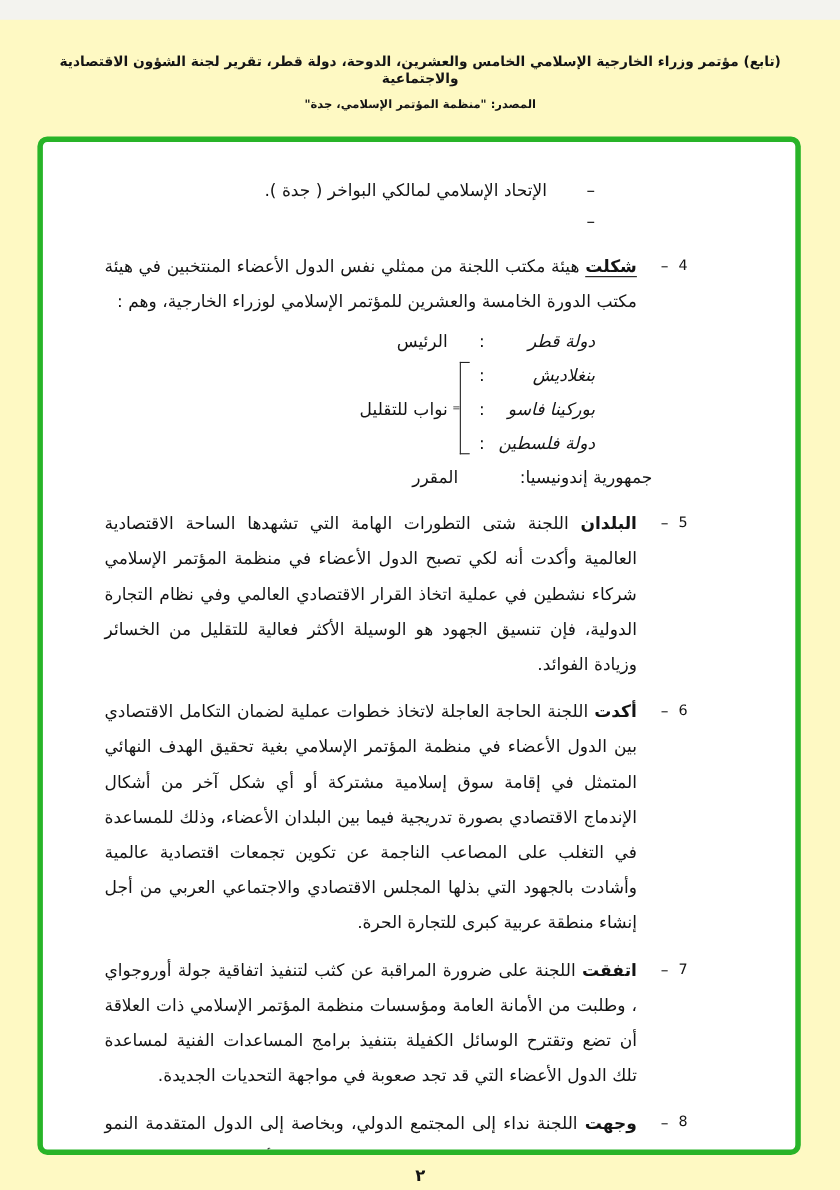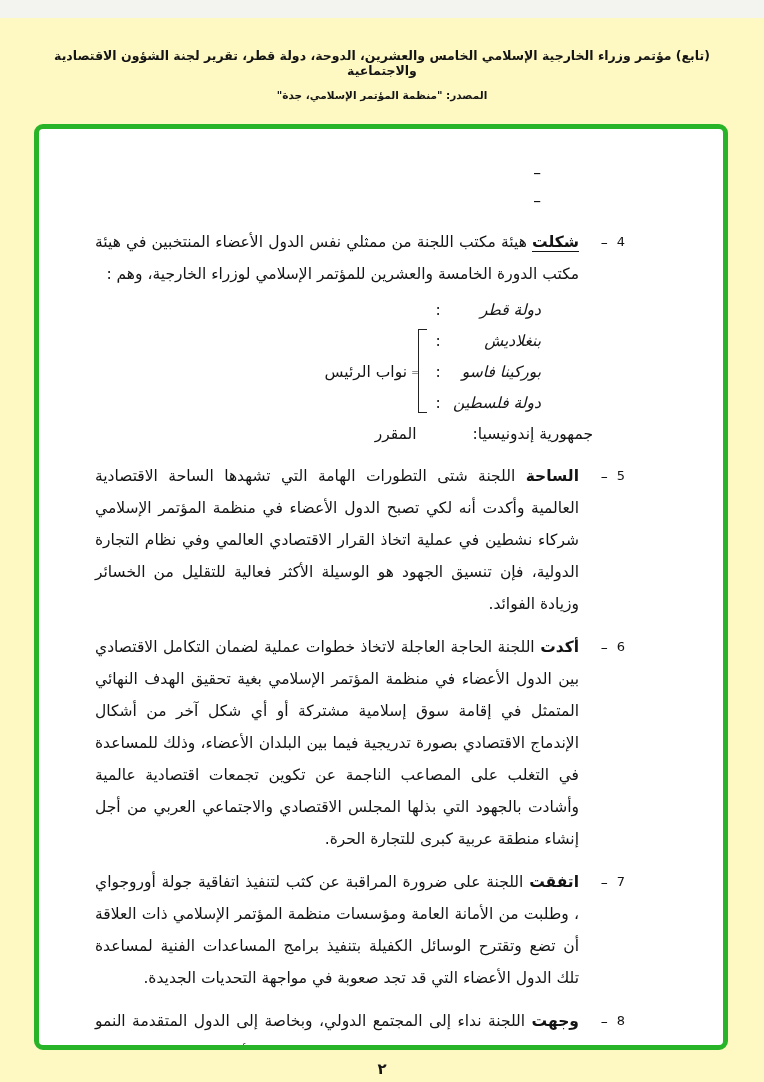--- a/index.html
+++ b/index.html
@@ -55,6 +55,7 @@
 
       <div class="bullet-row">
         <span class="bdash">–</span>
+        <span>الإتحاد الإسلامي لمالكي البواخر ( جدة ).</span>
       </div>
       <div class="bullet-row">
         <span class="bdash">–</span>

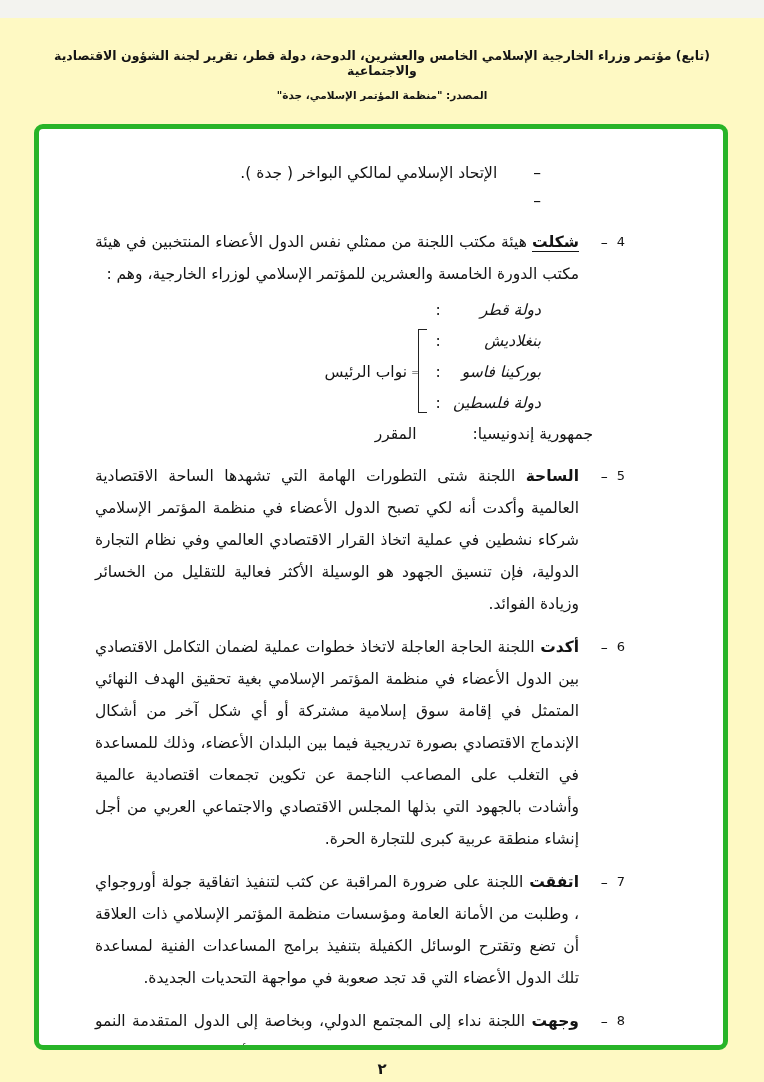--- a/index.html
+++ b/index.html
@@ -77,6 +77,7 @@
           <span class="cc">دولة قطر</span>
           <span class="ccolon">:</span>
           <span class="cconn"></span>
+          <span class="crole">الرئيس</span>
         </div>
         <div class="crow">
           <span class="cc">بنغلاديش</span>

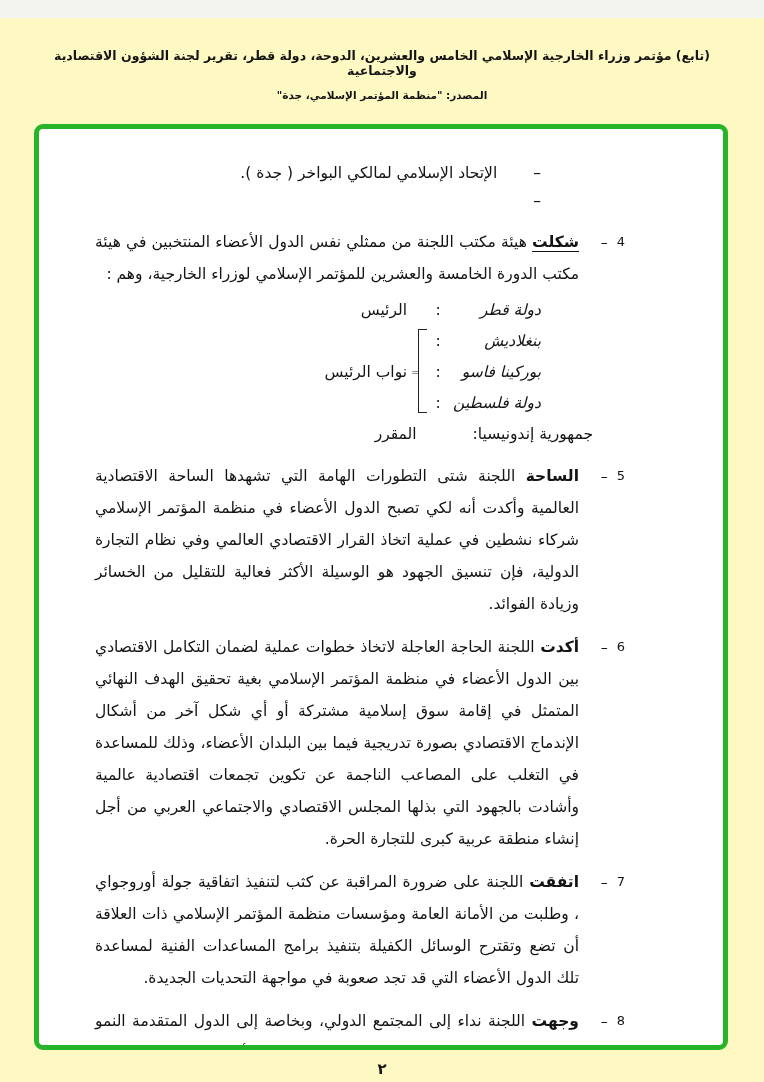--- a/index.html
+++ b/index.html
@@ -89,7 +89,7 @@
           <span class="cc">بوركينا فاسو</span>
           <span class="ccolon">:</span>
           <span class="cconn">=</span>
-          <span class="crole">نواب الرئيس</span>
+          <span class="crole">نواب للتقليل</span>
         </div>
         <div class="crow">
           <span class="cc">دولة فلسطين</span>

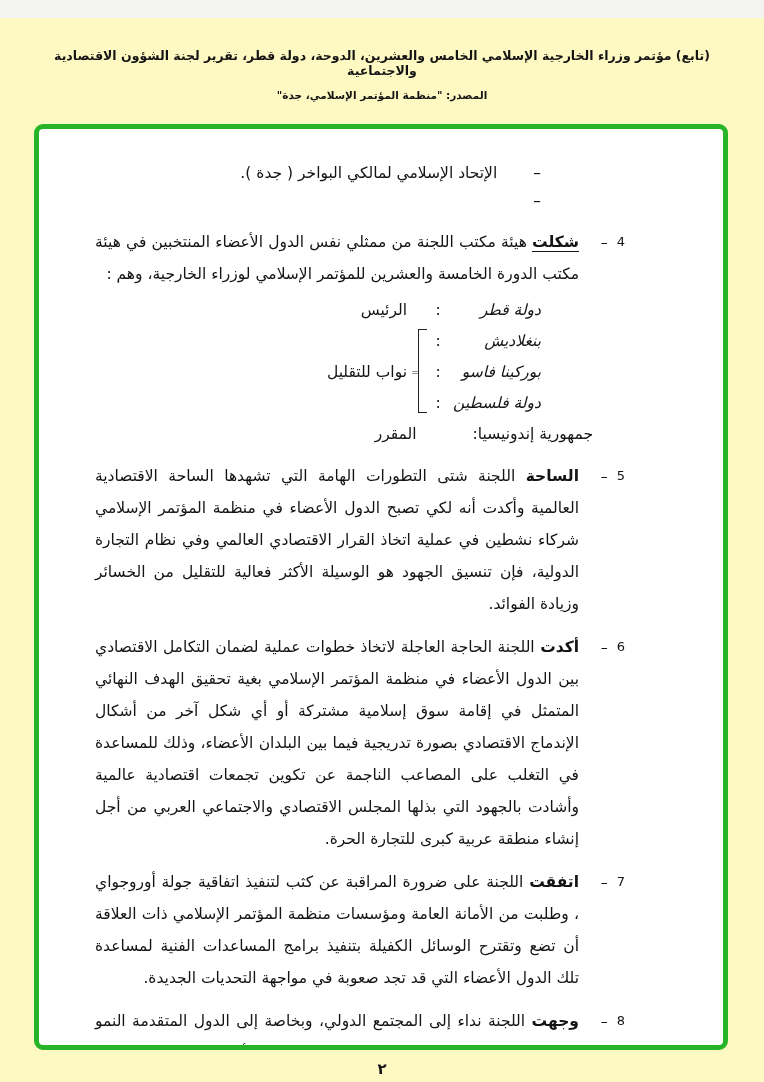--- a/index.html
+++ b/index.html
@@ -110,7 +110,7 @@
           <span class="mdash">–</span>
         </div>
         <div class="itext">
-          <span class="lead">الساحة</span>
+          <span class="lead">البلدان</span>
           <span>اللجنة شتى التطورات الهامة التي تشهدها الساحة الاقتصادية العالمية وأكدت أنه لكي تصبح الدول الأعضاء في منظمة المؤتمر الإسلامي شركاء نشطين في عملية اتخاذ القرار الاقتصادي العالمي وفي نظام التجارة الدولية، فإن تنسيق الجهود هو الوسيلة الأكثر فعالية للتقليل من الخسائر وزيادة الفوائد.</span>
         </div>
       </div>

